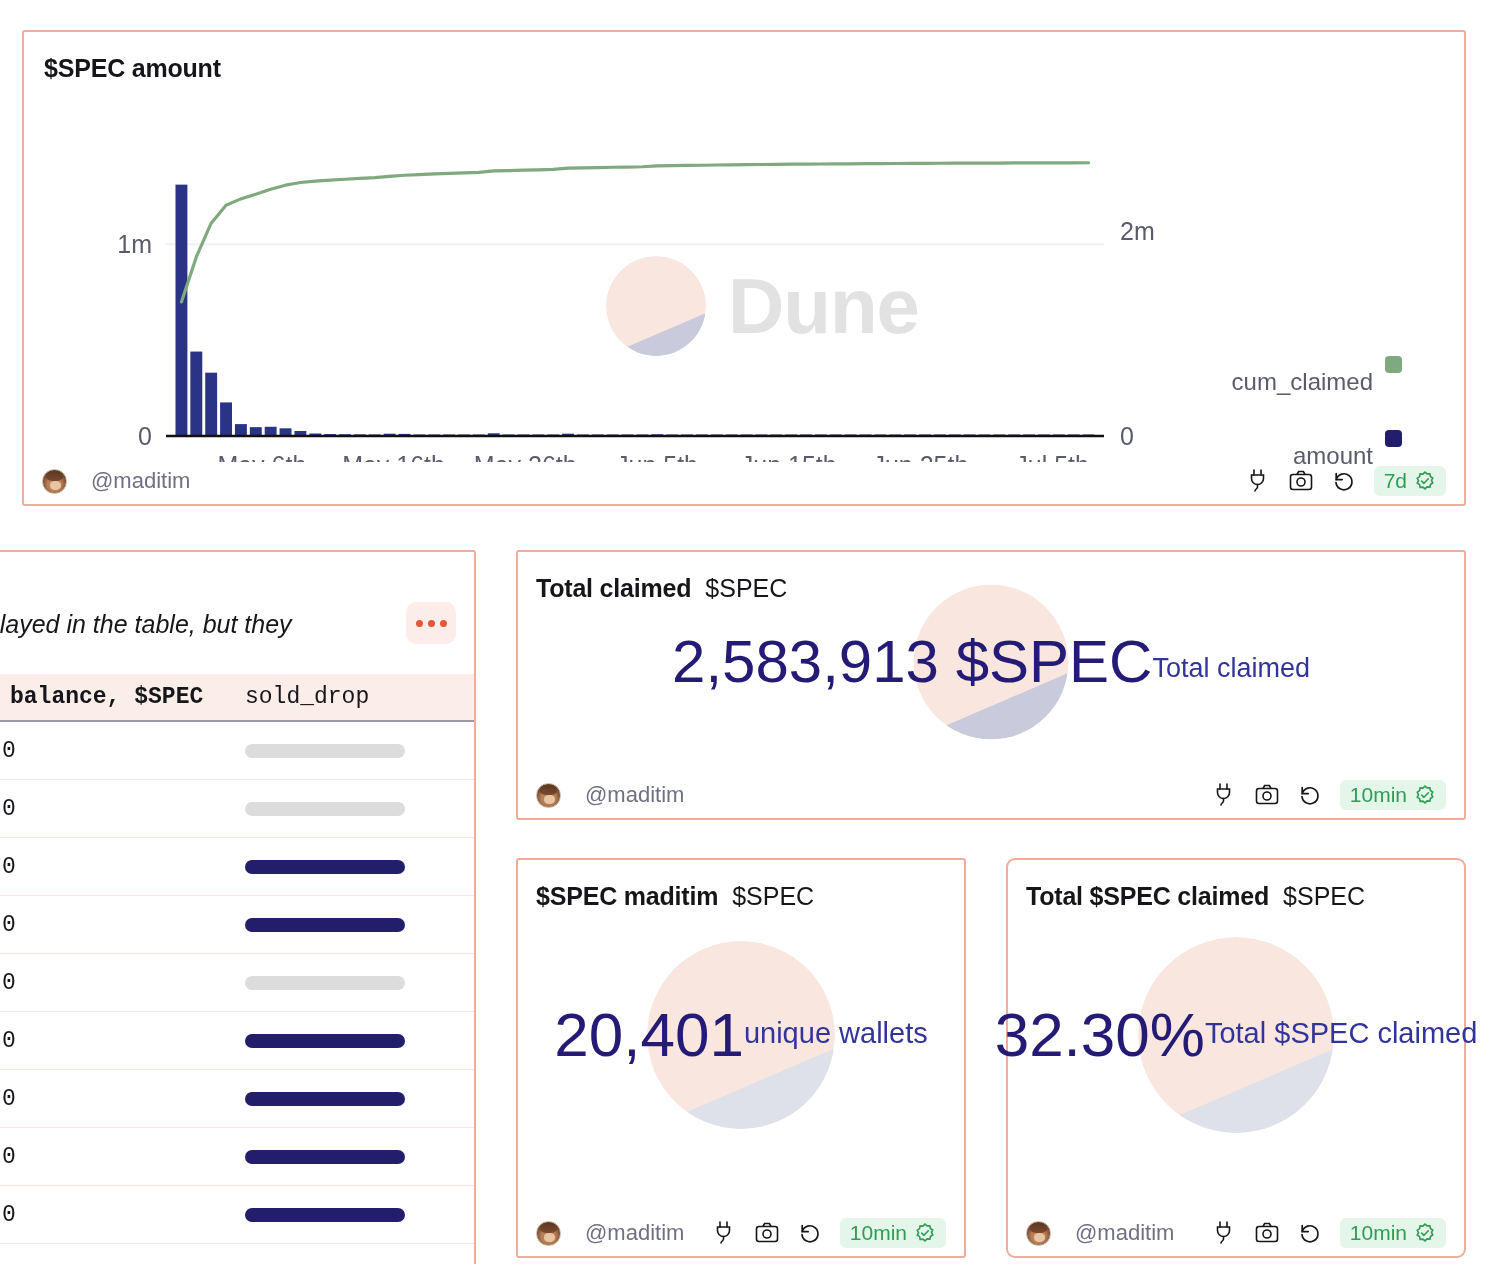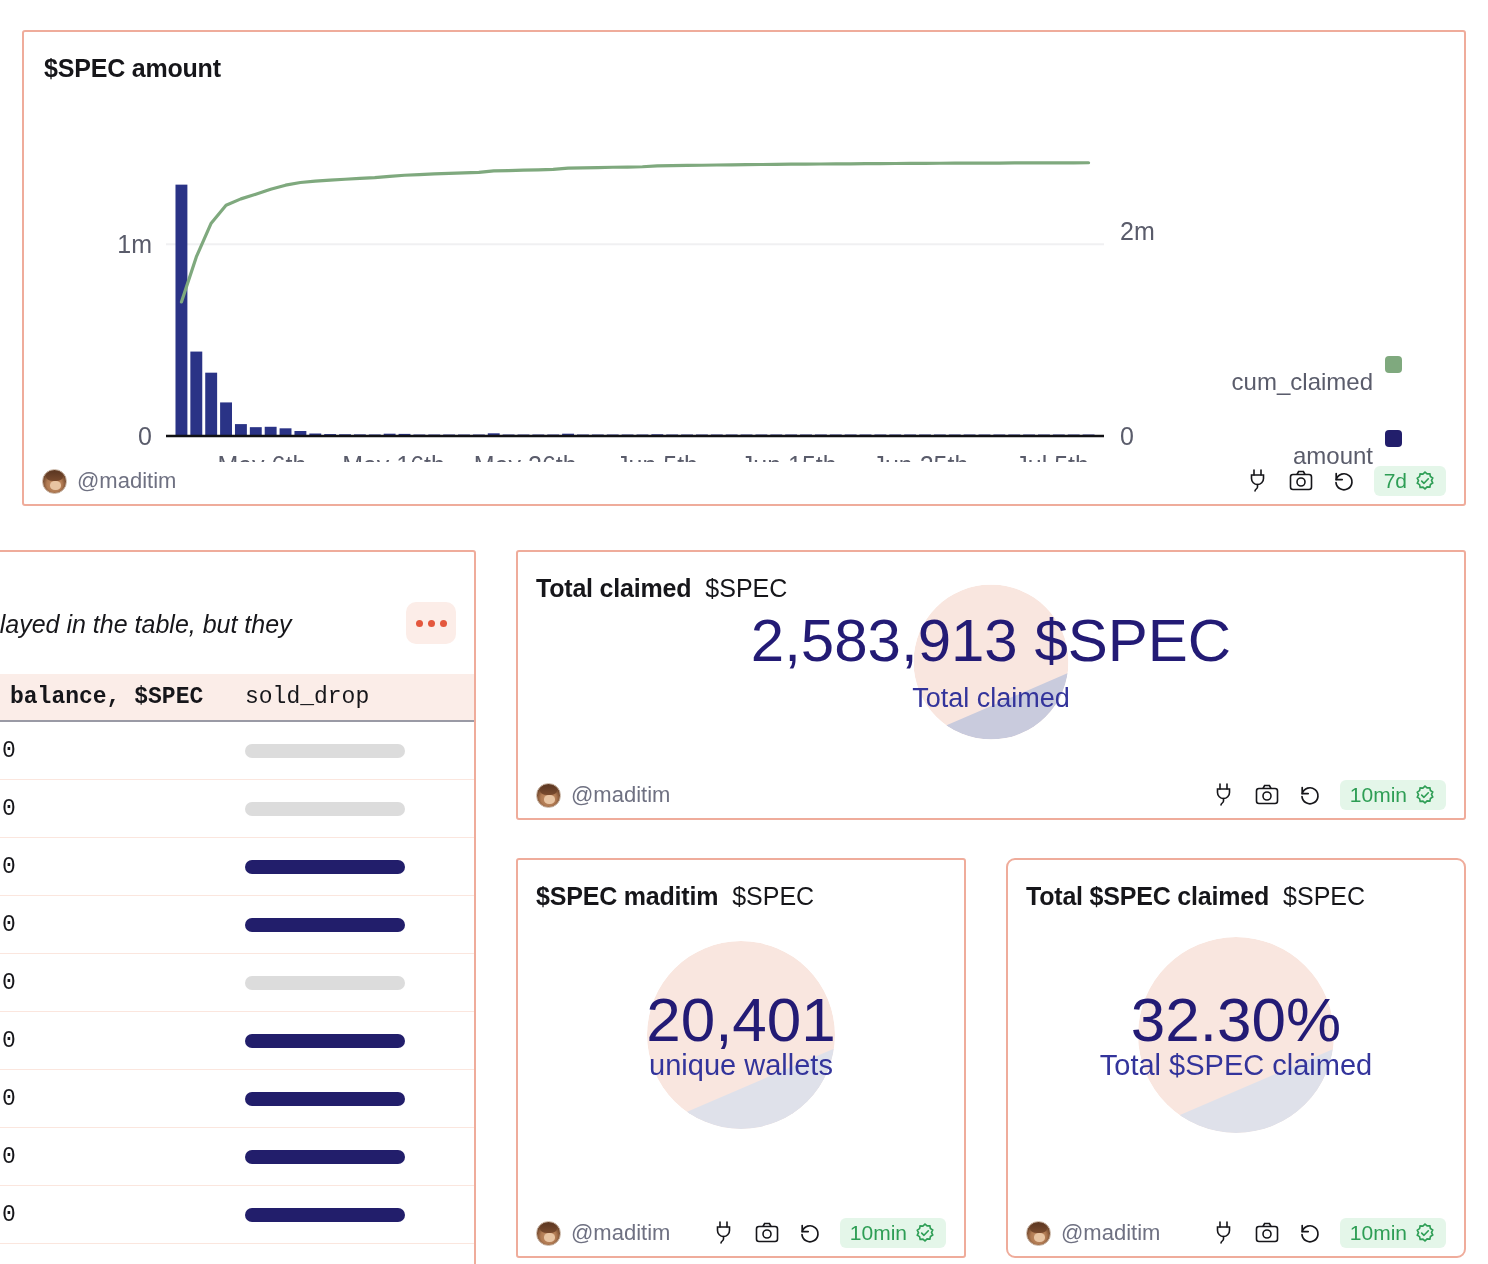--- a/index.html
+++ b/index.html
@@ -183,6 +183,22 @@
 
     <div class="plot-wrap">
 
+      <div class="watermark" style="left:582px; top:142px;">
+        <div class="wm-logo" style="width:100px;height:100px;">
+          <svg width="100" height="100" viewBox="0 0 100 100">
+            <defs>
+                <clipPath id="wmclip1">
+                  <circle cx="50" cy="50" r="50"></circle>
+                </clipPath>
+              </defs>
+            <g clip-path="url(#wmclip1)">
+              <rect x="0" y="0" width="100" height="100" fill="#F9E6DF"></rect>
+              <polygon points="0,100 100,57 100,100" fill="#C9CBDD"></polygon>
+            </g>
+          </svg>
+        </div>
+        <div class="wm-text">Dune</div>
+      </div>
 
       <svg class="plot-svg" id="plot-svg" width="1440" height="348">
           <line x1="142" y1="130.125" x2="1080" y2="130.125" stroke="#F0F0F2" stroke-width="2"></line>

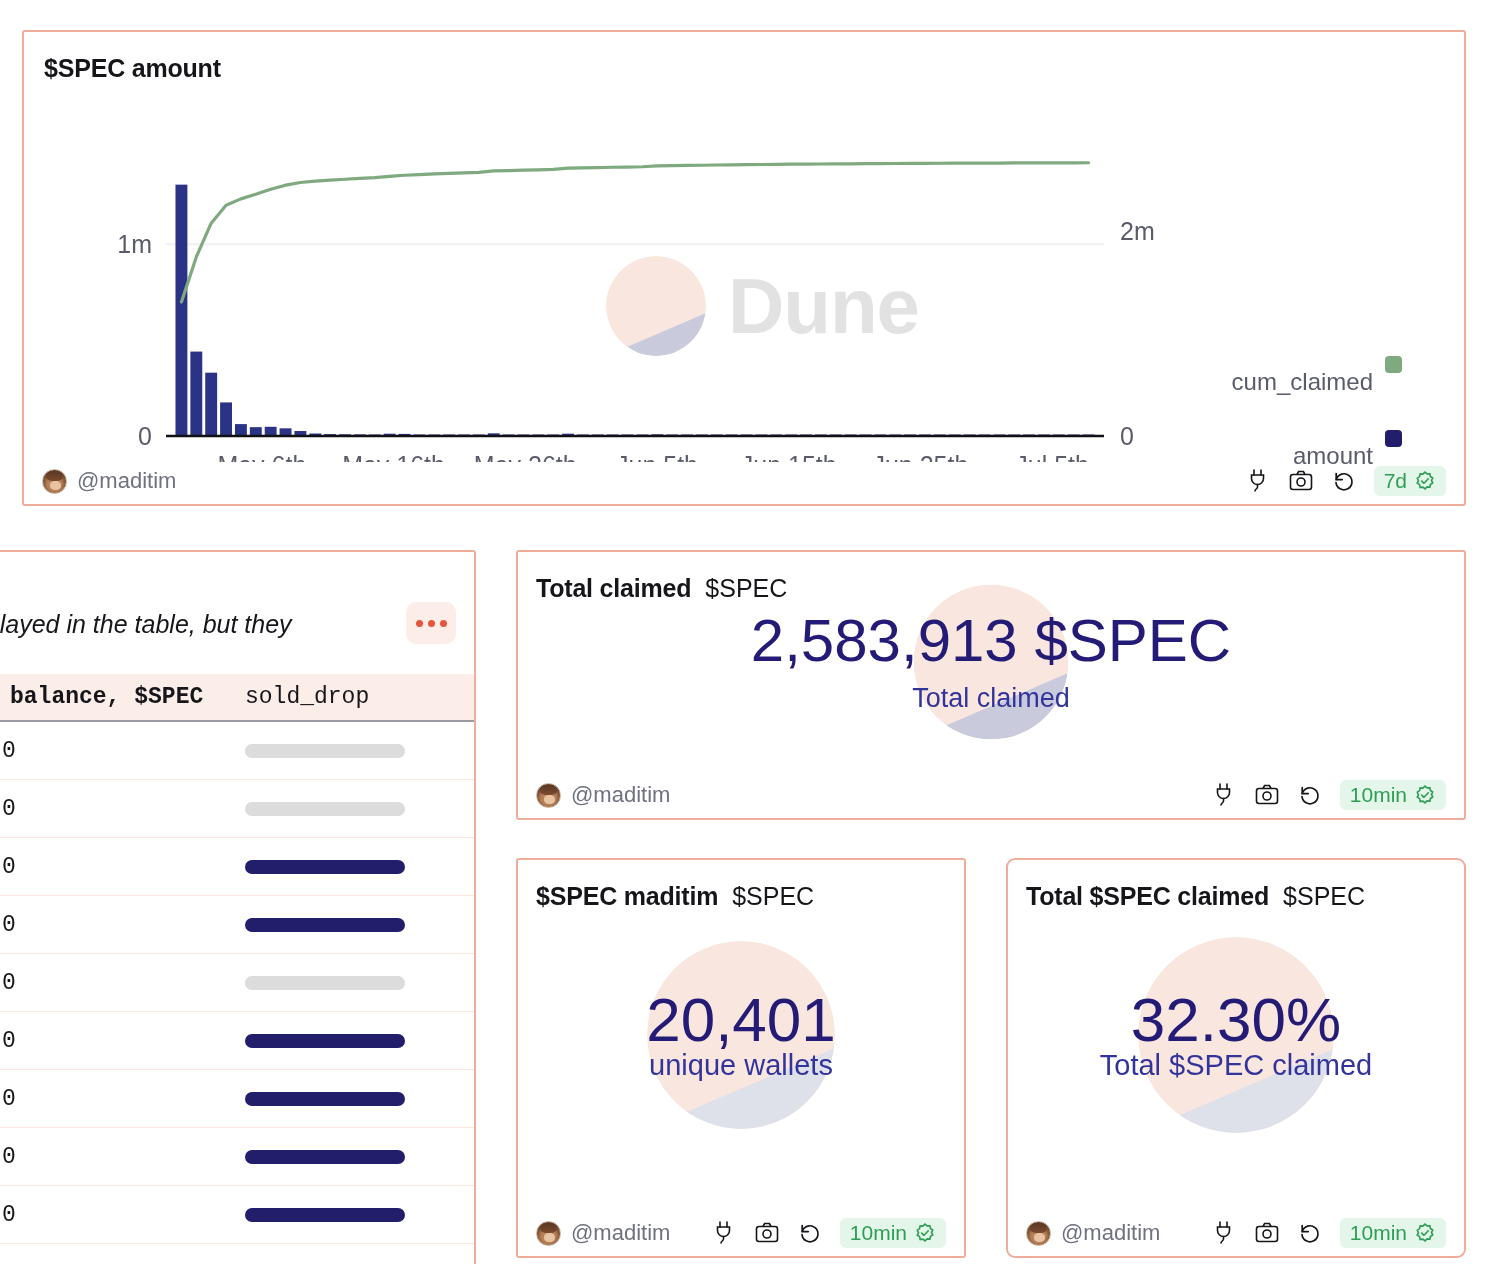--- a/index.html
+++ b/index.html
@@ -45,7 +45,7 @@
     align-items: center;
     padding: 0 18px;
   }
-  .author { display: flex; align-items: center; gap: 10px; }
+  .author { display: flex; align-items: center; gap: 24px; }
   .avatar {
     width: 25px; height: 25px; border-radius: 50%;
     background: radial-gradient(circle at 50% 62%, #c9946c 0%, #b07a52 42%, #6b4229 70%, #4a2c1a 100%);

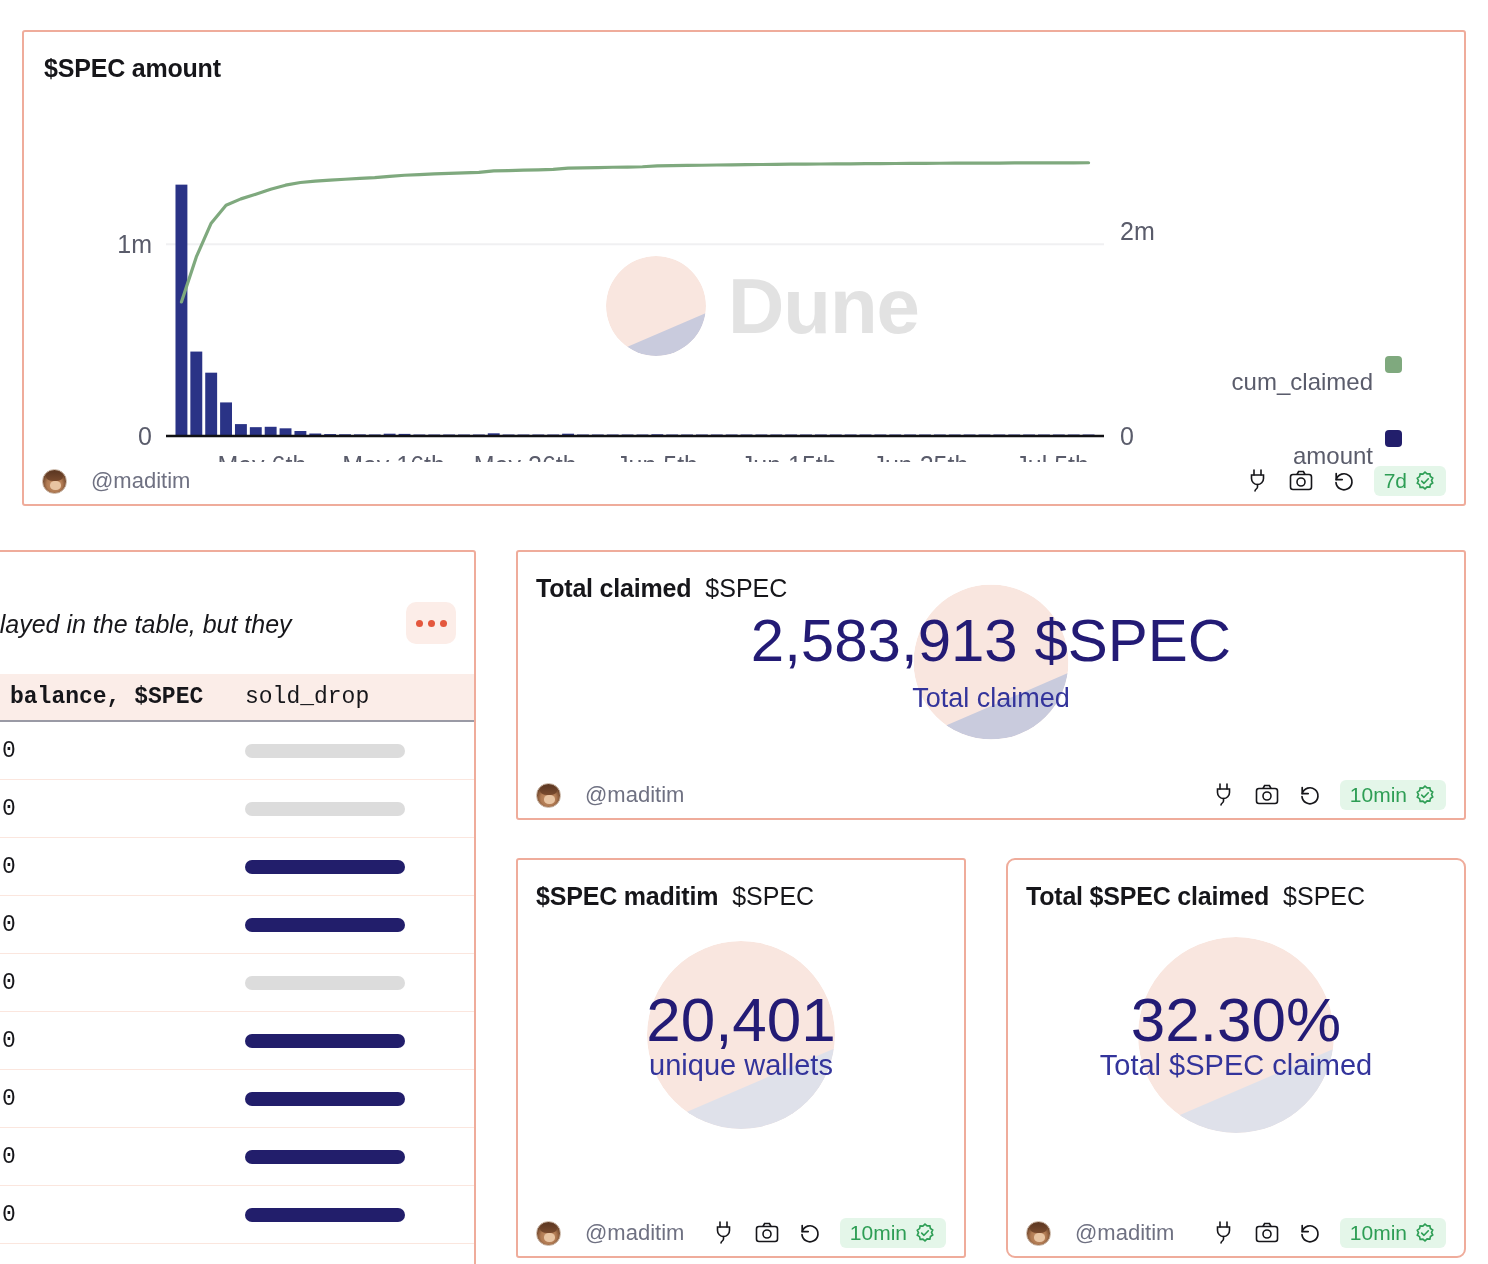--- a/index.html
+++ b/index.html
@@ -153,7 +153,7 @@
     position: absolute; left: 0; right: 0; top: 0; bottom: 46px;
     display: flex; flex-direction: column; align-items: center; justify-content: center;
   }
-  .counter-stack { position: relative; display: flex; flex-direction: column; align-items: center; }
+  .counter-stack { position: relative; display: flex; flex-direction: row; align-items: center; }
   .counter-value { color: #231B75; line-height: 1.02; position: relative; z-index: 2; white-space: nowrap; }
   .counter-label { color: #33349B; position: relative; z-index: 2; white-space: nowrap; }
 

